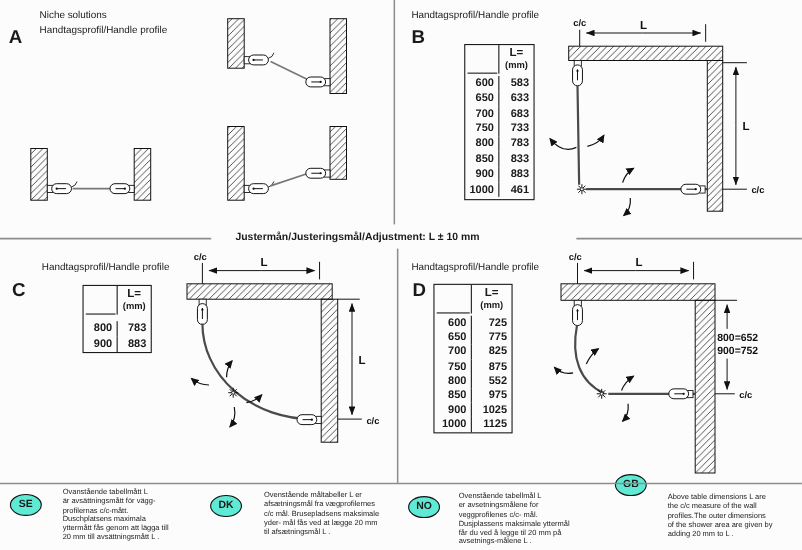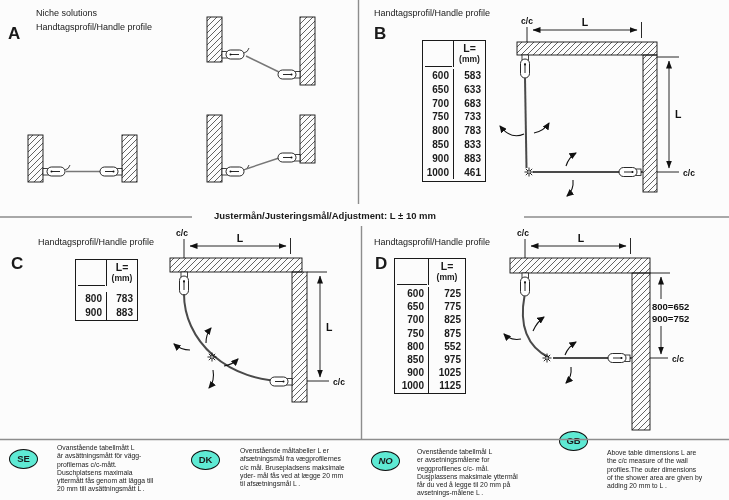--- a/index.html
+++ b/index.html
@@ -350,7 +350,7 @@
 yder- mål fås ved at lægge 20 mm
 til afsætningsmål L .</div>
 
-  <div class="badge" style="left:371px;top:451px;font-style:italic;">NO</div>
+  <div class="badge" style="left:371px;top:451px;">NO</div>
   <div class="note-text" style="left:417px;top:448px;width:130px;">Ovenstående tabellmål L
 er avsetningsmålene for
 veggprofilenes c/c- mål.

